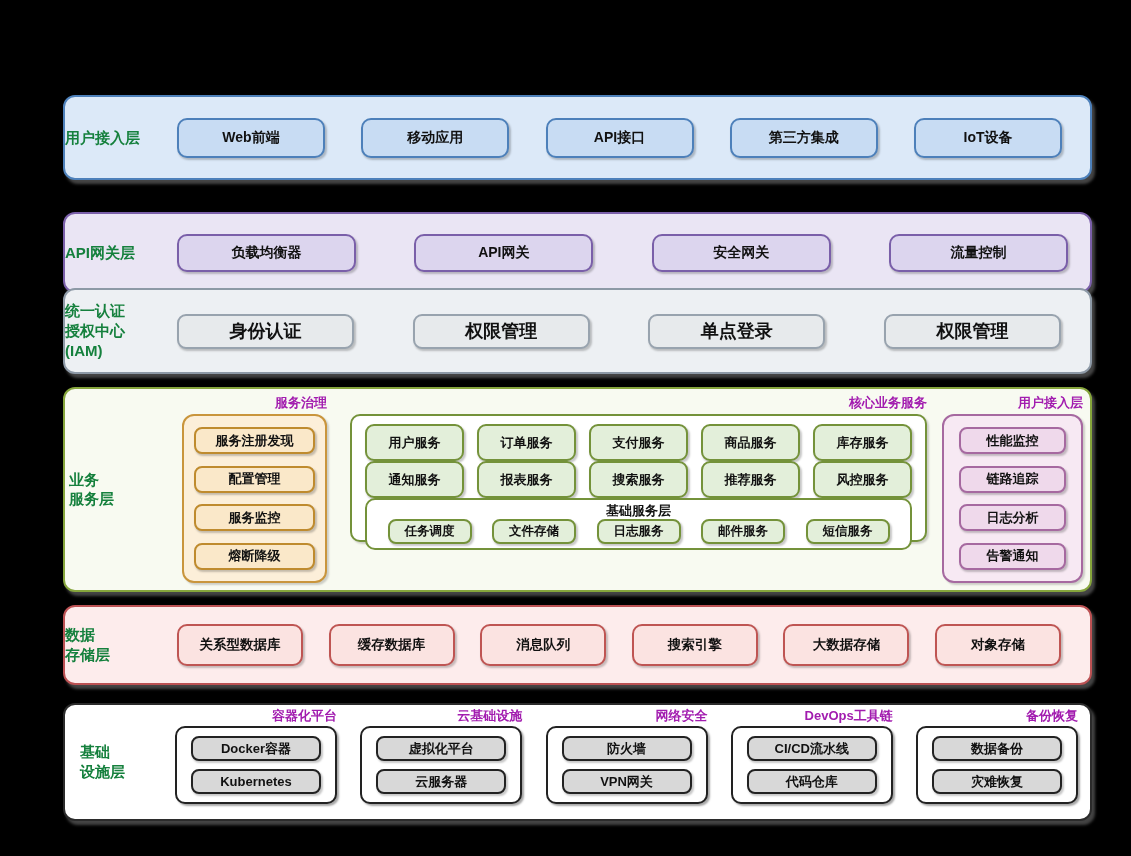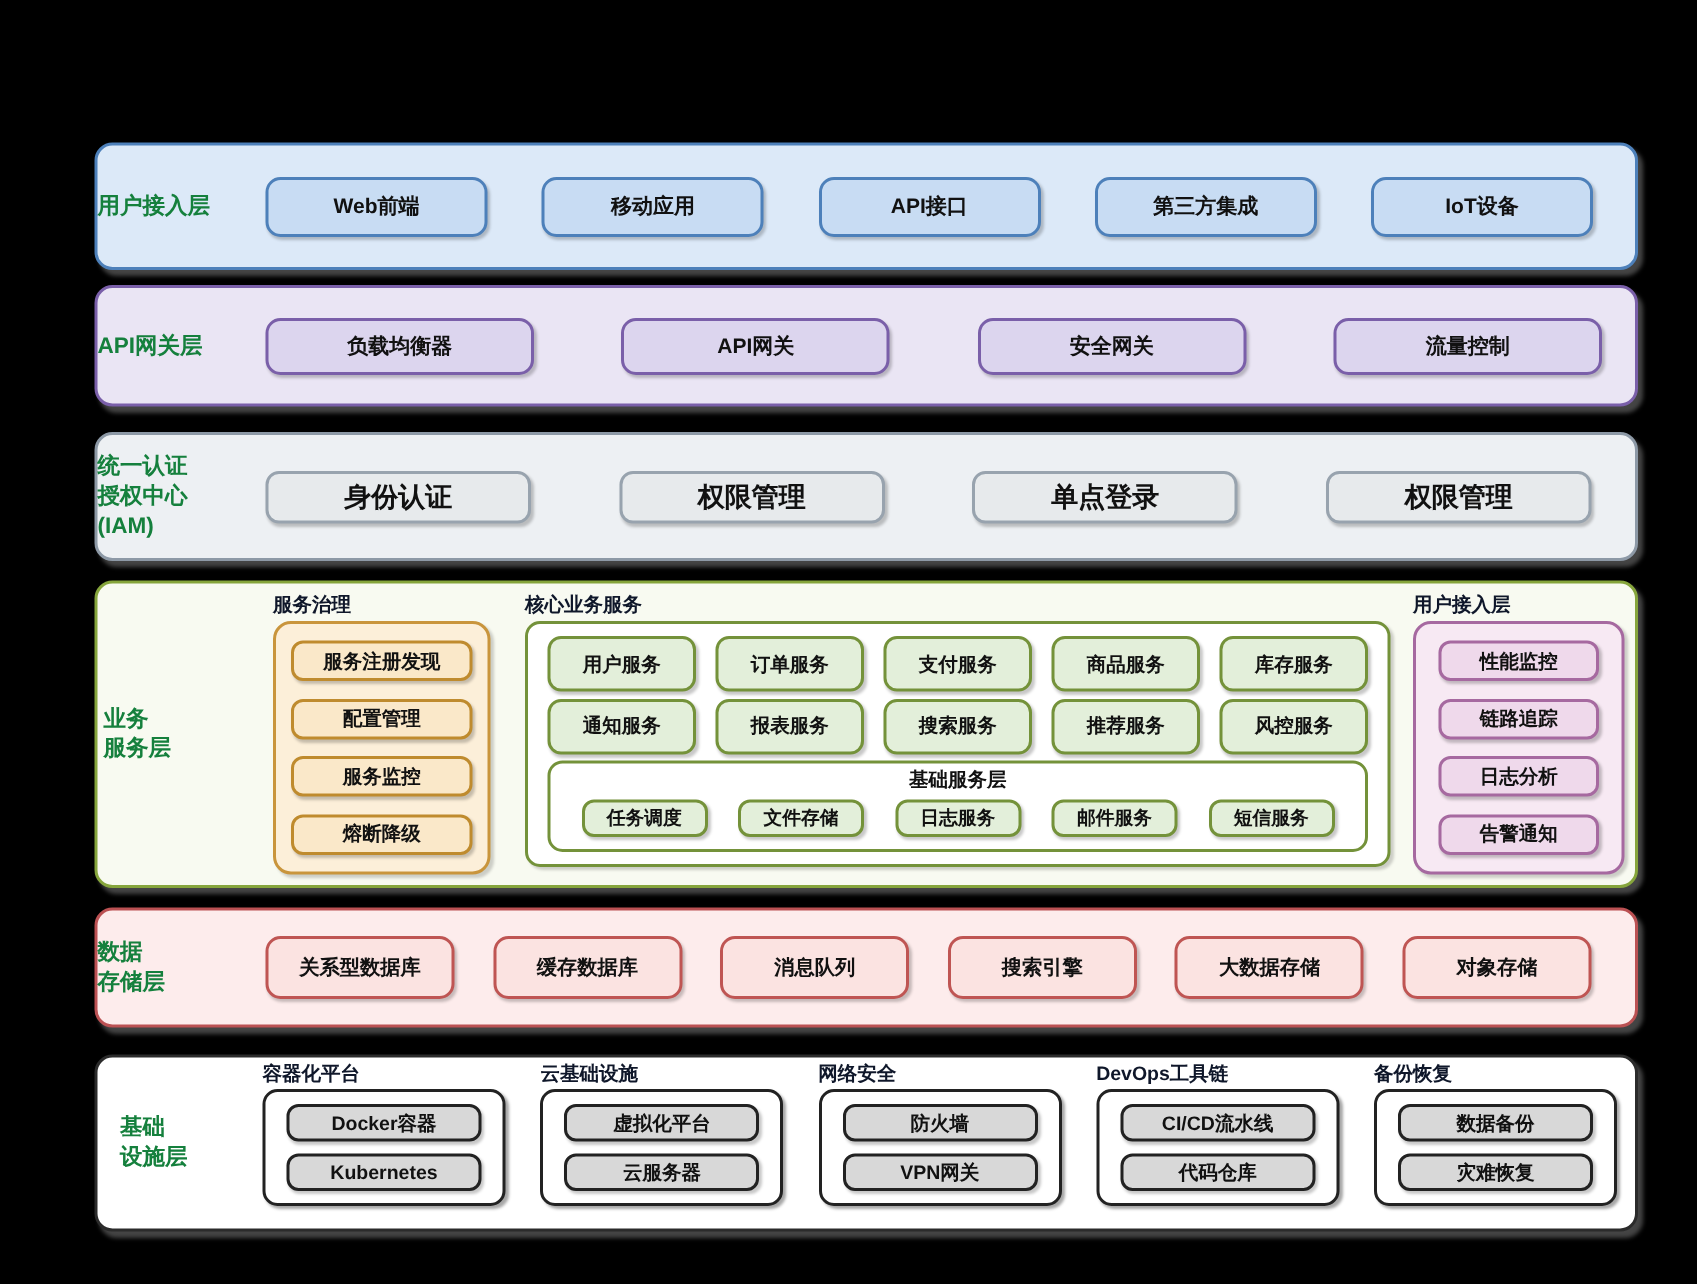--- a/index.html
+++ b/index.html
@@ -25,7 +25,7 @@
   .l1 .lboxes{padding-right:28px;}
   .l1 .box{width:148px;height:40px;background:#c8dcf3;border-color:#4d80ba;font-size:14px;}
   
-  .l2{top:190px;height:81px;background:#eae5f4;border-color:#7a5fa9;}
+  .l2{top:212px;height:81px;background:#eae5f4;border-color:#7a5fa9;}
   .l2 .lboxes{padding-right:22px;}
   .l2 .box{width:179px;height:38px;background:#dcd5ee;border-color:#7a5fa9;font-size:14px;}
   

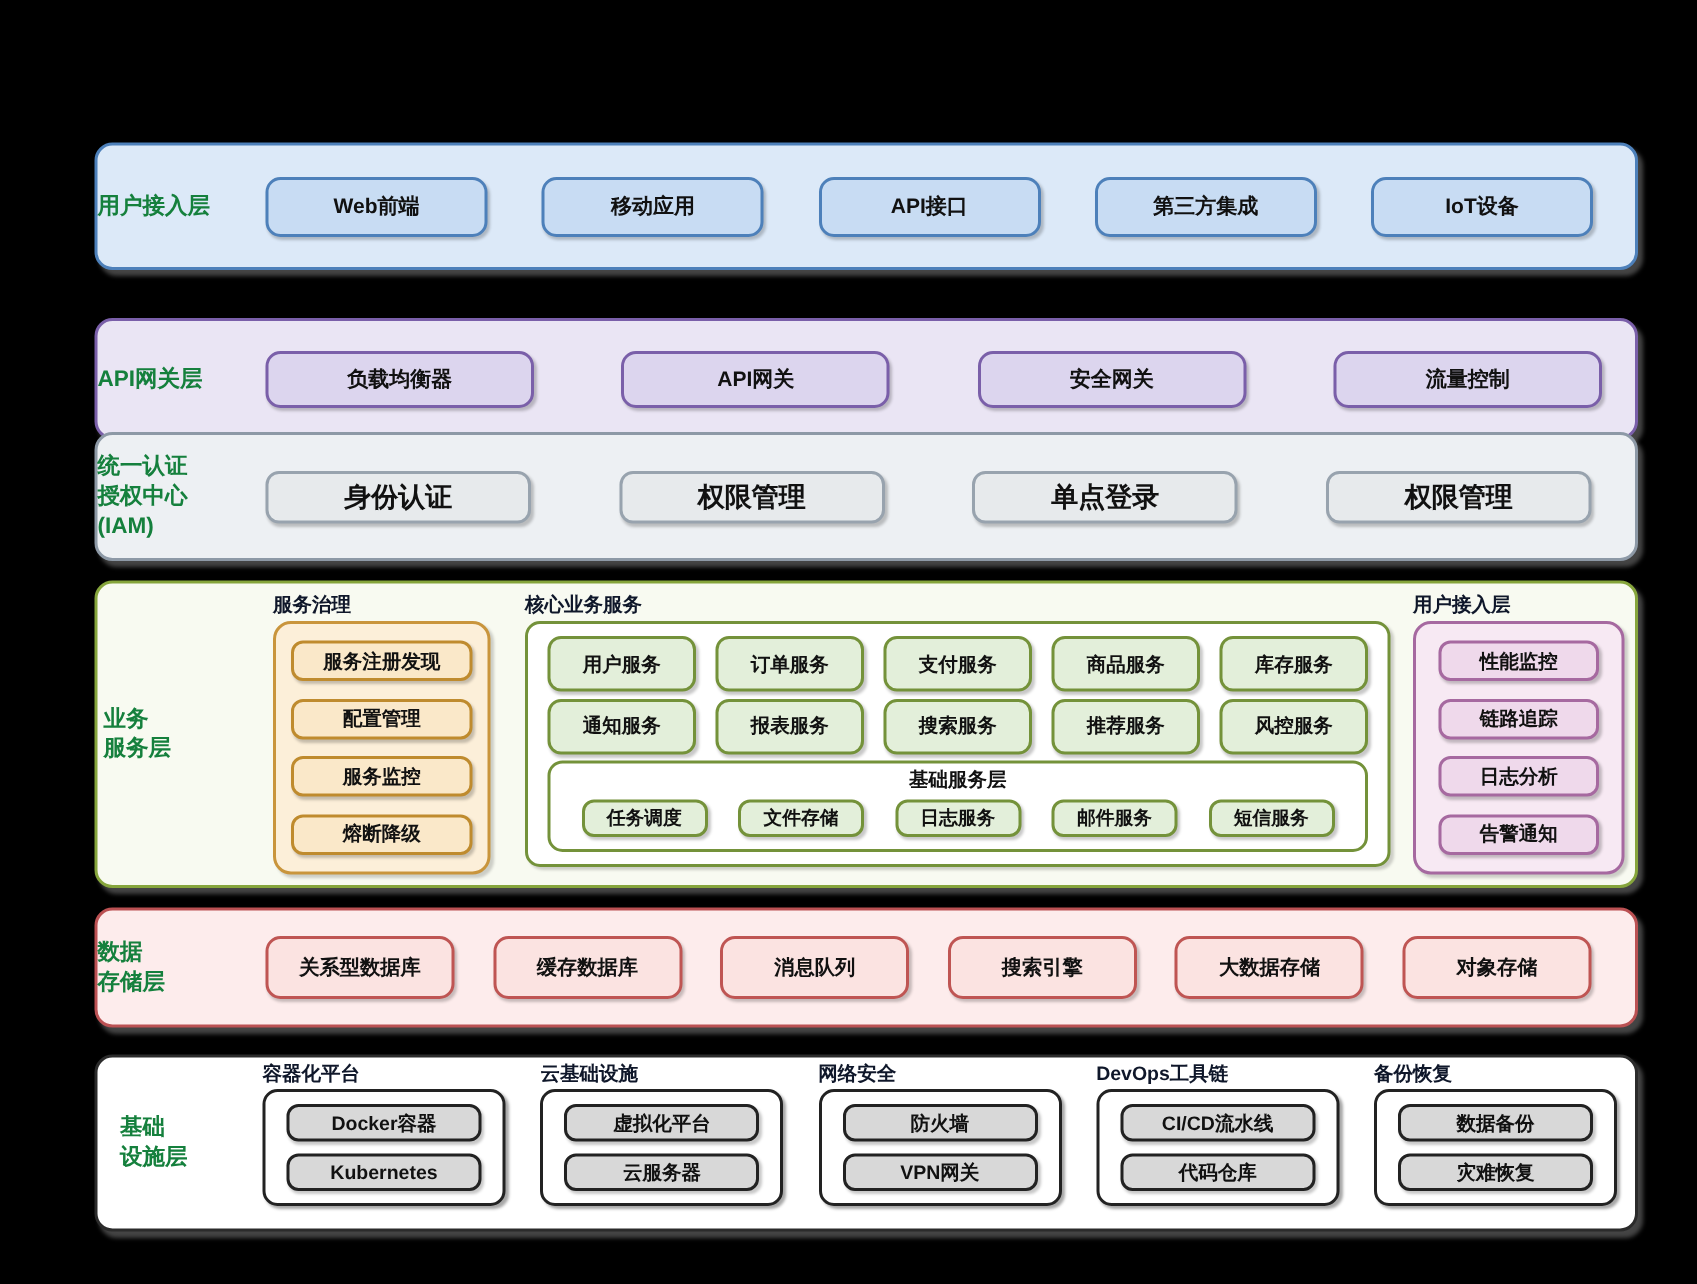--- a/index.html
+++ b/index.html
@@ -36,7 +36,7 @@
   .l4{top:387px;height:205px;background:#f8faf1;border-color:#86a53c;}
   .l4 .llabel{position:absolute;left:4px;top:50%;transform:translateY(-50%);width:120px;}
   .col{position:absolute;top:6px;display:flex;flex-direction:column;}
-  .gtitle{text-align:left;font-size:13px;height:15px;line-height:15px;margin-bottom:4px;color:#0f172a;}
+  .gtitle{text-align:right;font-size:13px;height:15px;line-height:15px;margin-bottom:4px;color:#a21caf;}
   .gbox{box-sizing:border-box;border:2px solid;box-shadow:2px 2px 2px rgba(0,0,0,0.18);}
   .gov{left:117px;width:145px;}
   .gov .gbox{height:169px;background:#fcefd9;border-color:#c9953c;border-radius:12px;

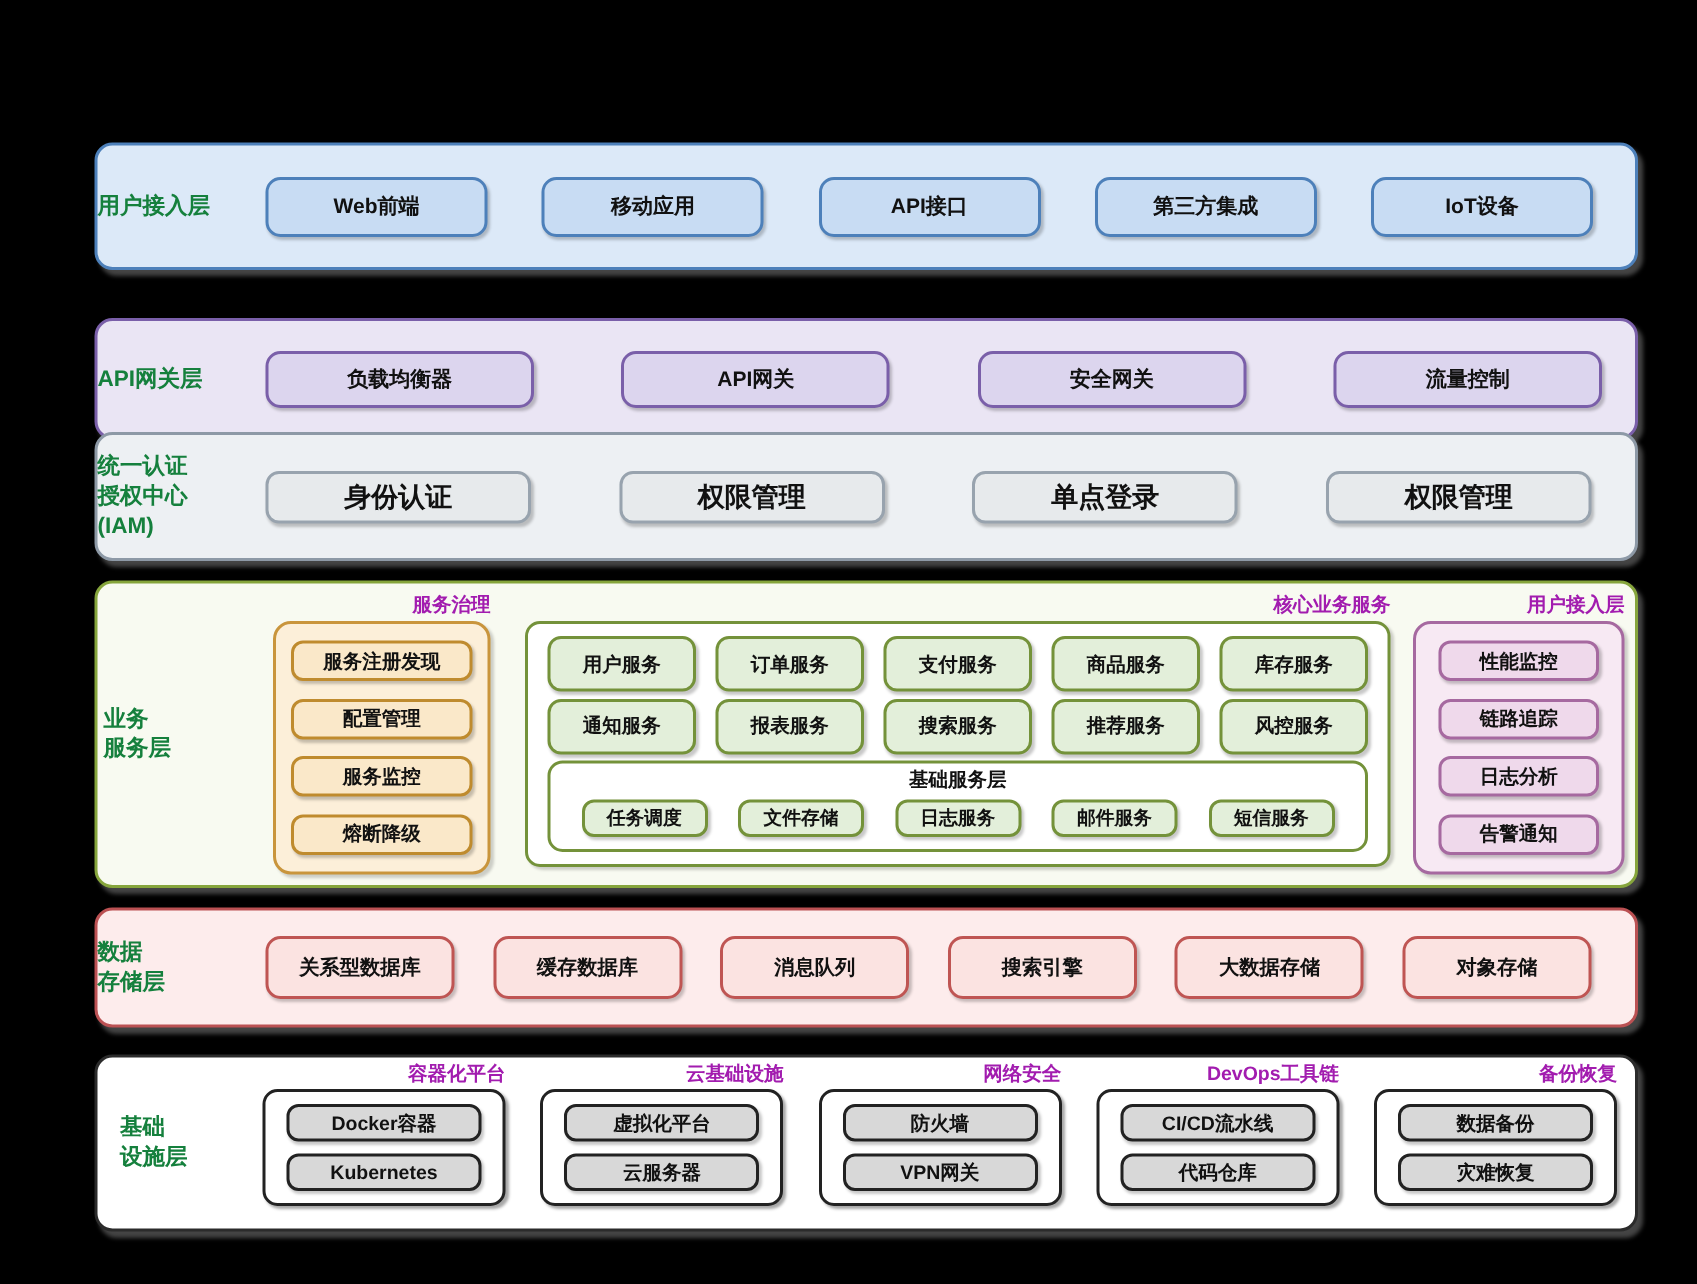--- a/index.html
+++ b/index.html
@@ -43,7 +43,7 @@
     display:flex;flex-direction:column;justify-content:space-evenly;align-items:center;}
   .gov .box{width:121px;height:27px;background:#fae8c9;border-color:#bf8b2e;border-radius:8px;font-size:13px;}
   .core{left:285px;width:577px;}
-  .core .gbox{height:164px;background:#fff;border-color:#74923a;border-radius:10px;
+  .core .gbox{height:128px;background:#fff;border-color:#74923a;border-radius:10px;
     padding:8px 13px;display:flex;flex-direction:column;justify-content:space-between;}
   .crow{display:flex;justify-content:space-between;}
   .crow .box{width:99px;height:37px;background:#e3efda;border-color:#74923a;border-radius:9px;font-size:13px;}

